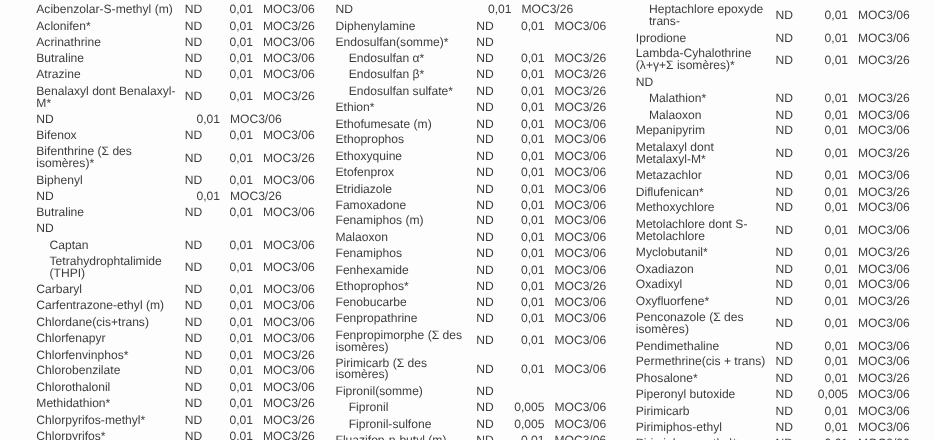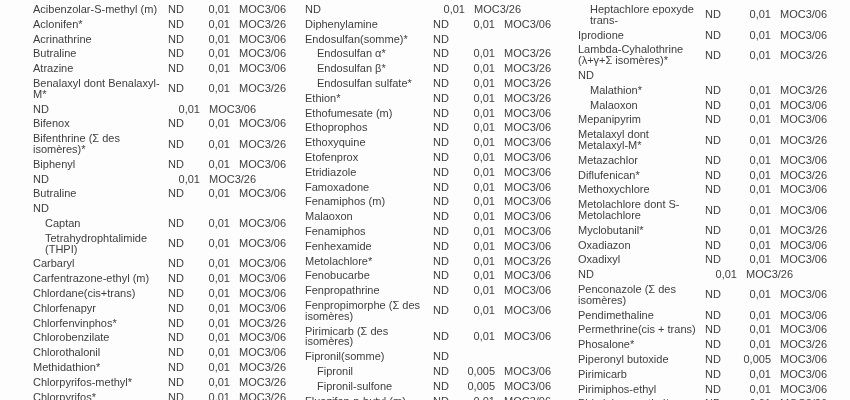--- a/index.html
+++ b/index.html
@@ -285,7 +285,7 @@
         <span class="cell code">MOC3/06</span>
       </div>
       <div class="row">
-        <span class="cell name">Metolachlore*</span>
+        <span class="cell name">Ethoprophos*</span>
         <span class="cell nd">ND</span>
         <span class="cell limit">0,01</span>
         <span class="cell code">MOC3/26</span>

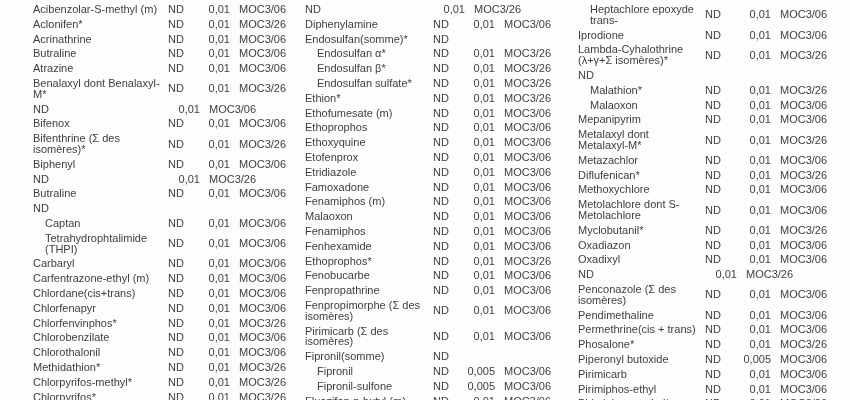--- a/index.html
+++ b/index.html
@@ -430,6 +430,7 @@
         <span class="cell code">MOC3/06</span>
       </div>
       <div class="row">
+        <span class="cell name">Oxyfluorfene*</span>
         <span class="cell nd">ND</span>
         <span class="cell limit">0,01</span>
         <span class="cell code">MOC3/26</span>

